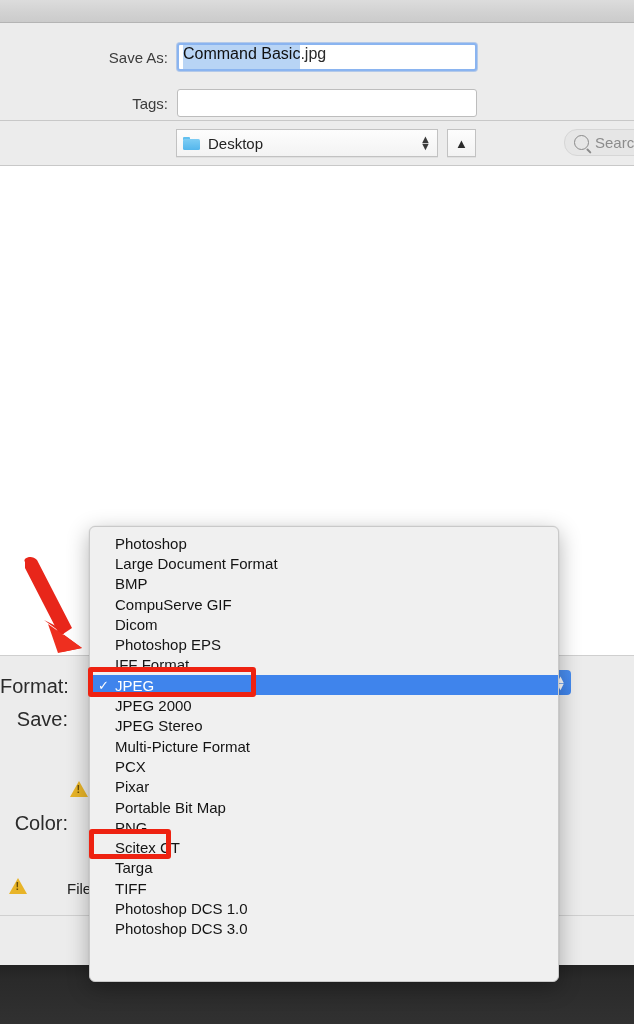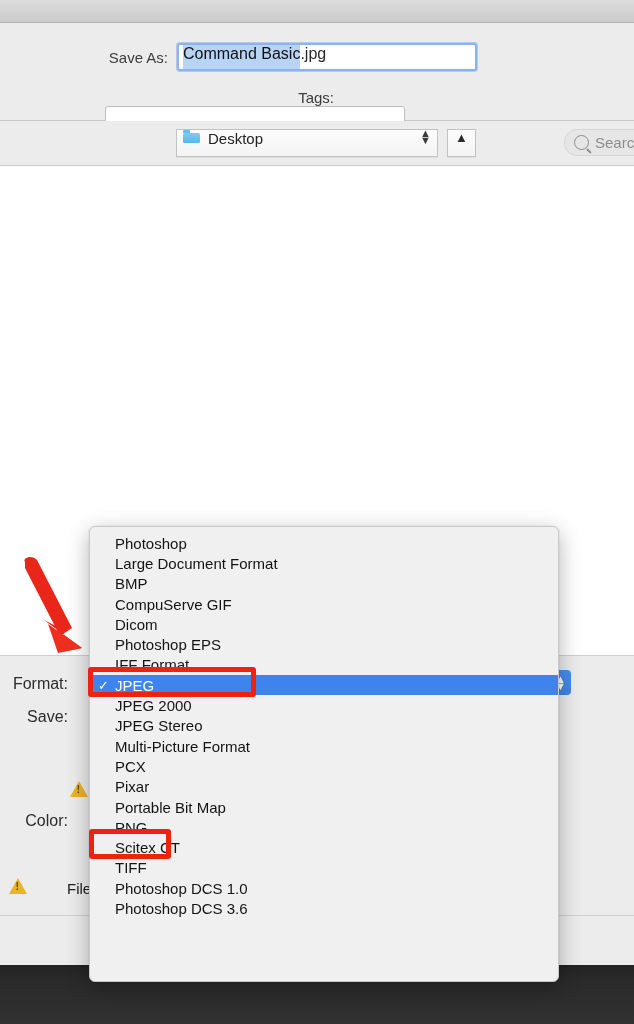--- a/index.html
+++ b/index.html
@@ -56,7 +56,7 @@
 
   #save-as-row { left: 0; top: 20px; width: 500px; }
   #save-as-row .field-label { width: 168px; }
-  #tags-row { left: 0; top: 66px; width: 500px; flex-direction: column; }
+  #tags-row { left: 0; top: 66px; width: 500px; }
   #tags-row .field-label { width: 168px; }
 
   .text-field {

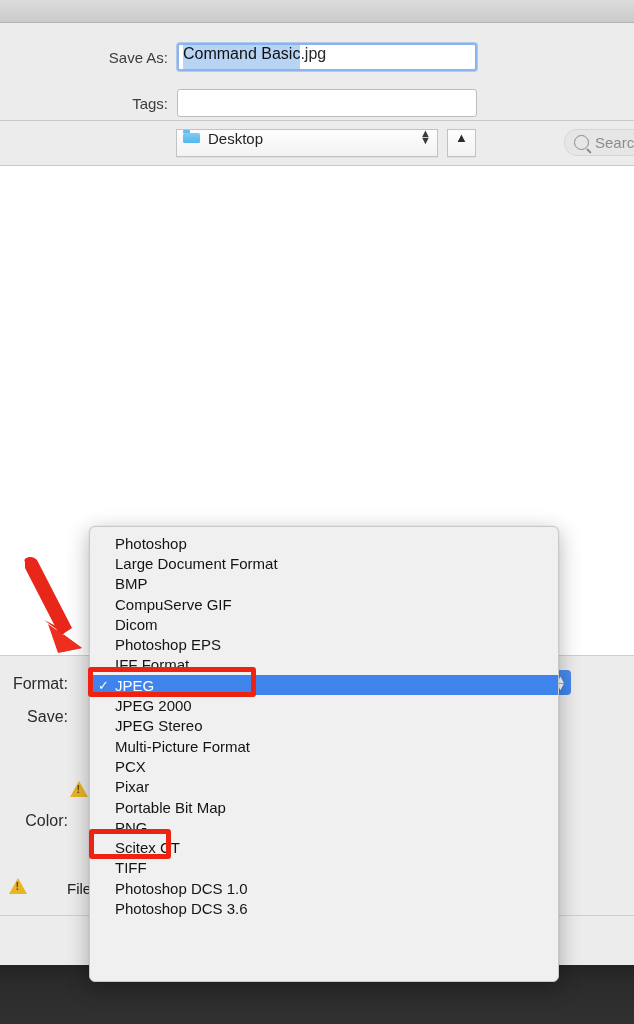--- a/index.html
+++ b/index.html
@@ -105,7 +105,7 @@
     border: 1px solid #c2c2c2;
     border-radius: 0;
     display: flex;
-    align-items: flex-start;
+    align-items: center;
     padding: 0 6px;
     font-size: 15px;
     color: #232323;

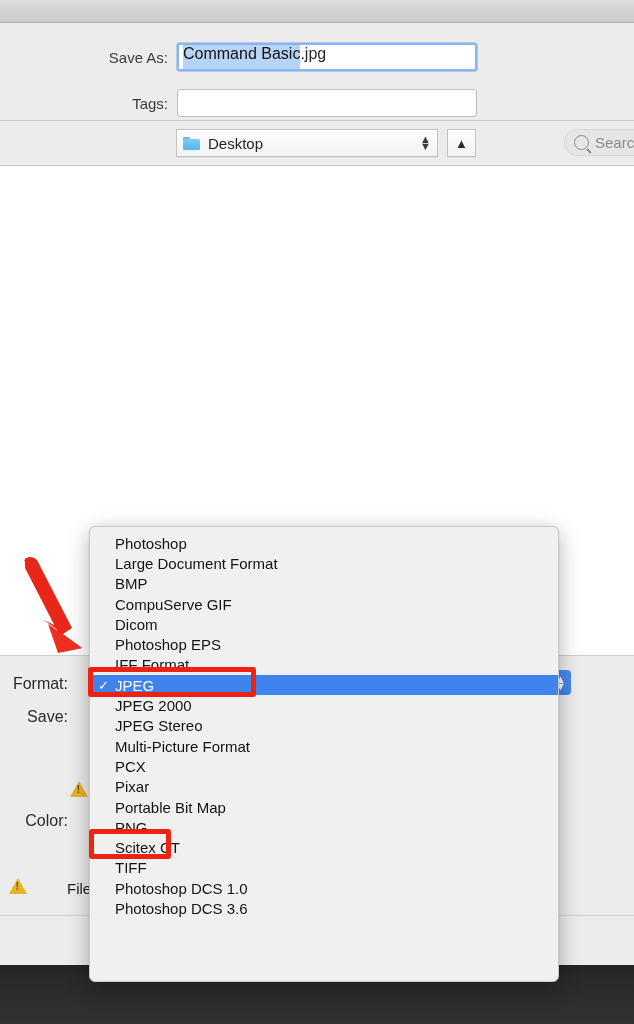--- a/index.html
+++ b/index.html
@@ -207,7 +207,7 @@
   }
   .opt-label {
     position: absolute;
-    font-size: 16px;
+    font-size: 20px;
     color: #2b2b2b;
     text-align: right;
     white-space: nowrap;

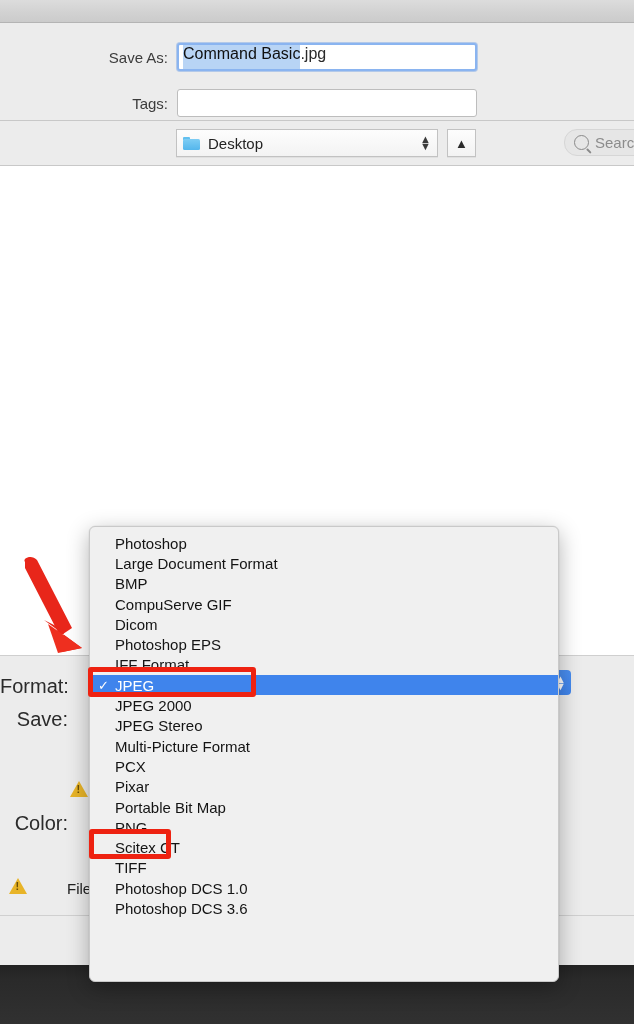--- a/index.html
+++ b/index.html
@@ -450,6 +450,9 @@
         <span>Scitex CT</span>
       </div>
       <div class="menu-item">
+        <span>Targa</span>
+      </div>
+      <div class="menu-item">
         <span>TIFF</span>
       </div>
       <div class="menu-item">

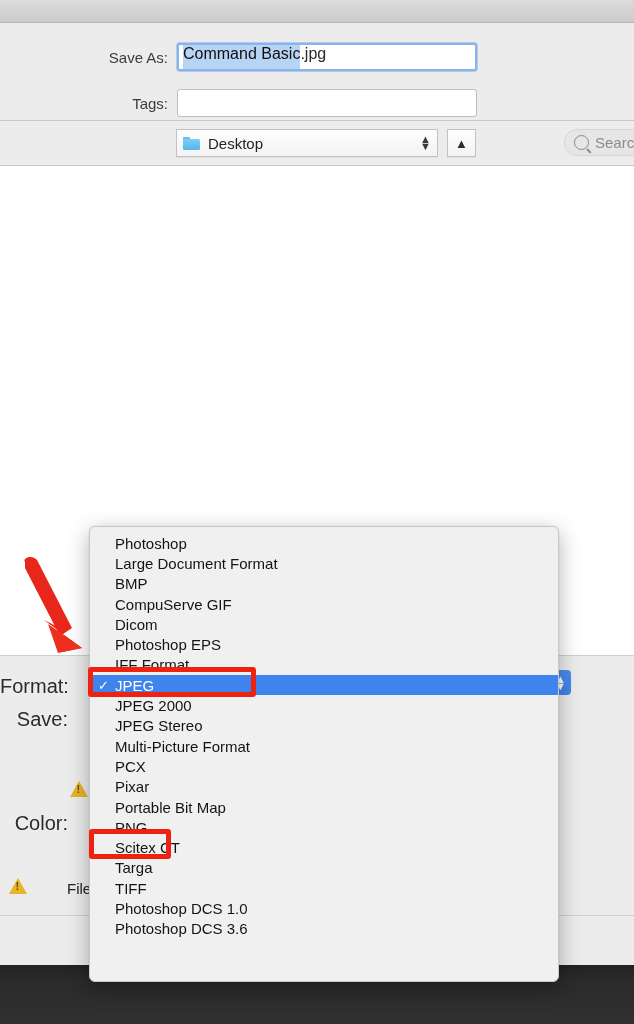--- a/index.html
+++ b/index.html
@@ -459,7 +459,7 @@
         <span>Photoshop DCS 1.0</span>
       </div>
       <div class="menu-item">
-        <span>Photoshop DCS 3.6</span>
+        <span>Photoshop DCS 3.0</span>
       </div>
     </div>
 

